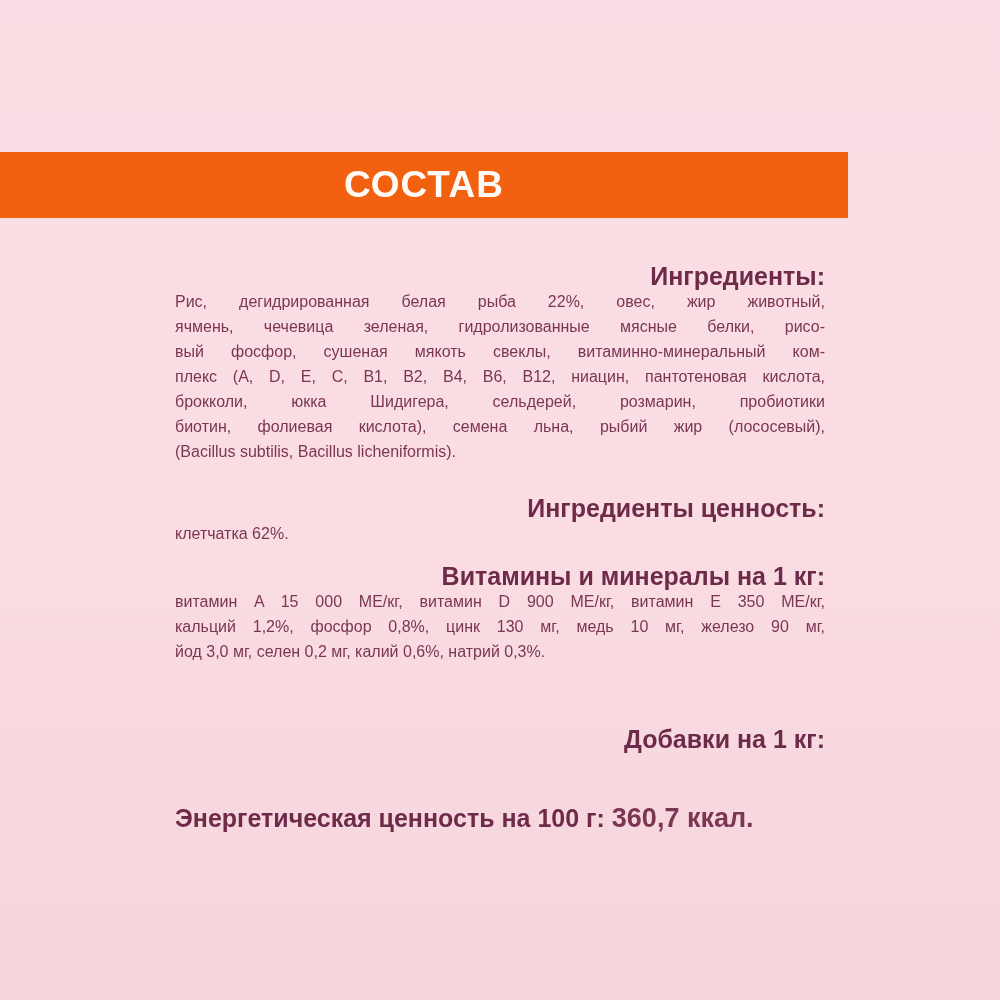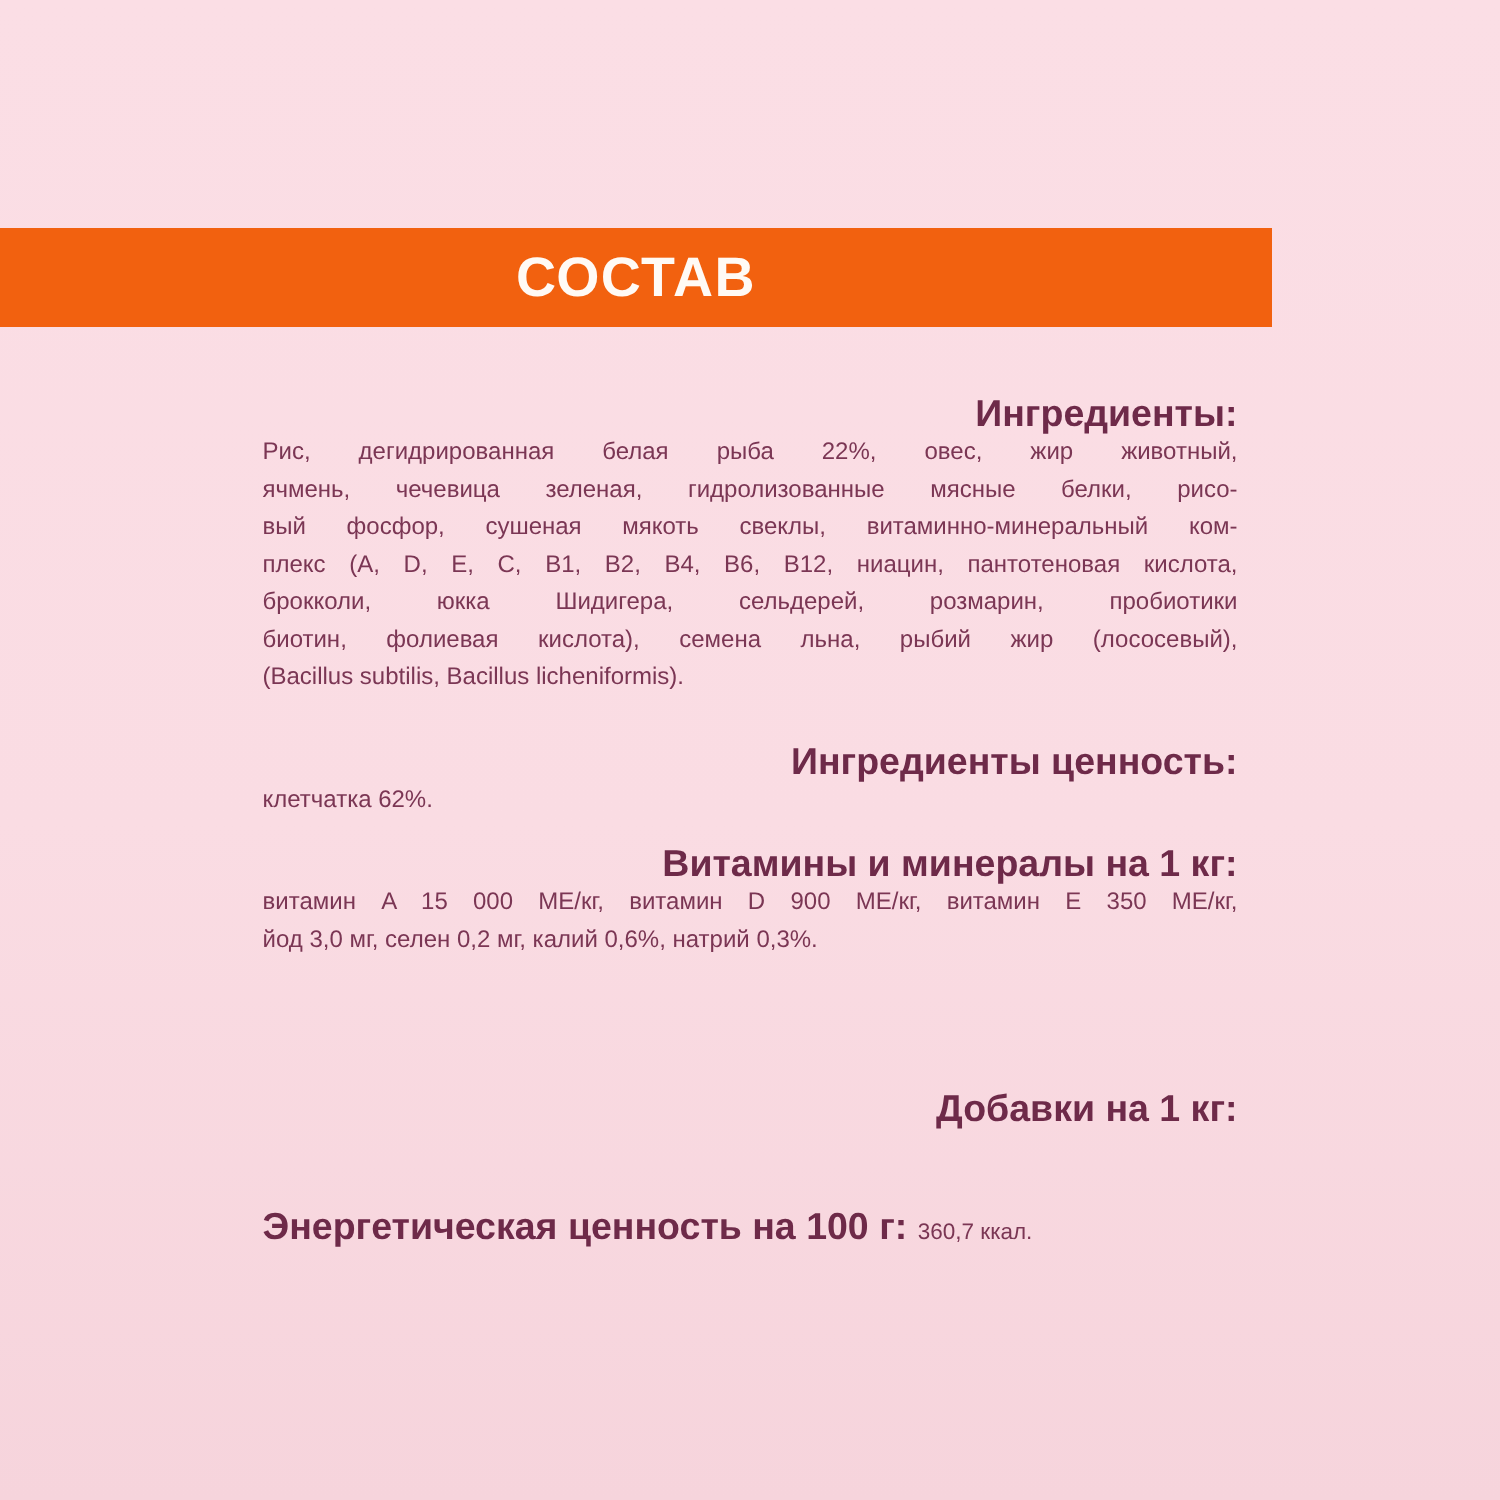--- a/index.html
+++ b/index.html
@@ -107,6 +107,7 @@
   <section class="sec" id="sec-vitamins">
     <div class="sec-heading">Витамины и минералы на 1 кг:</div>
     <div class="pline jline">витамин A 15 000 МЕ/кг, витамин D 900 МЕ/кг, витамин E 350 МЕ/кг,</div>
+    <div class="pline jline">кальций 1,2%, фосфор 0,8%, цинк 130 мг, медь 10 мг, железо 90 мг,</div>
     <div class="pline lline">йод 3,0 мг, селен 0,2 мг, калий 0,6%, натрий 0,3%.</div>
   </section>
 

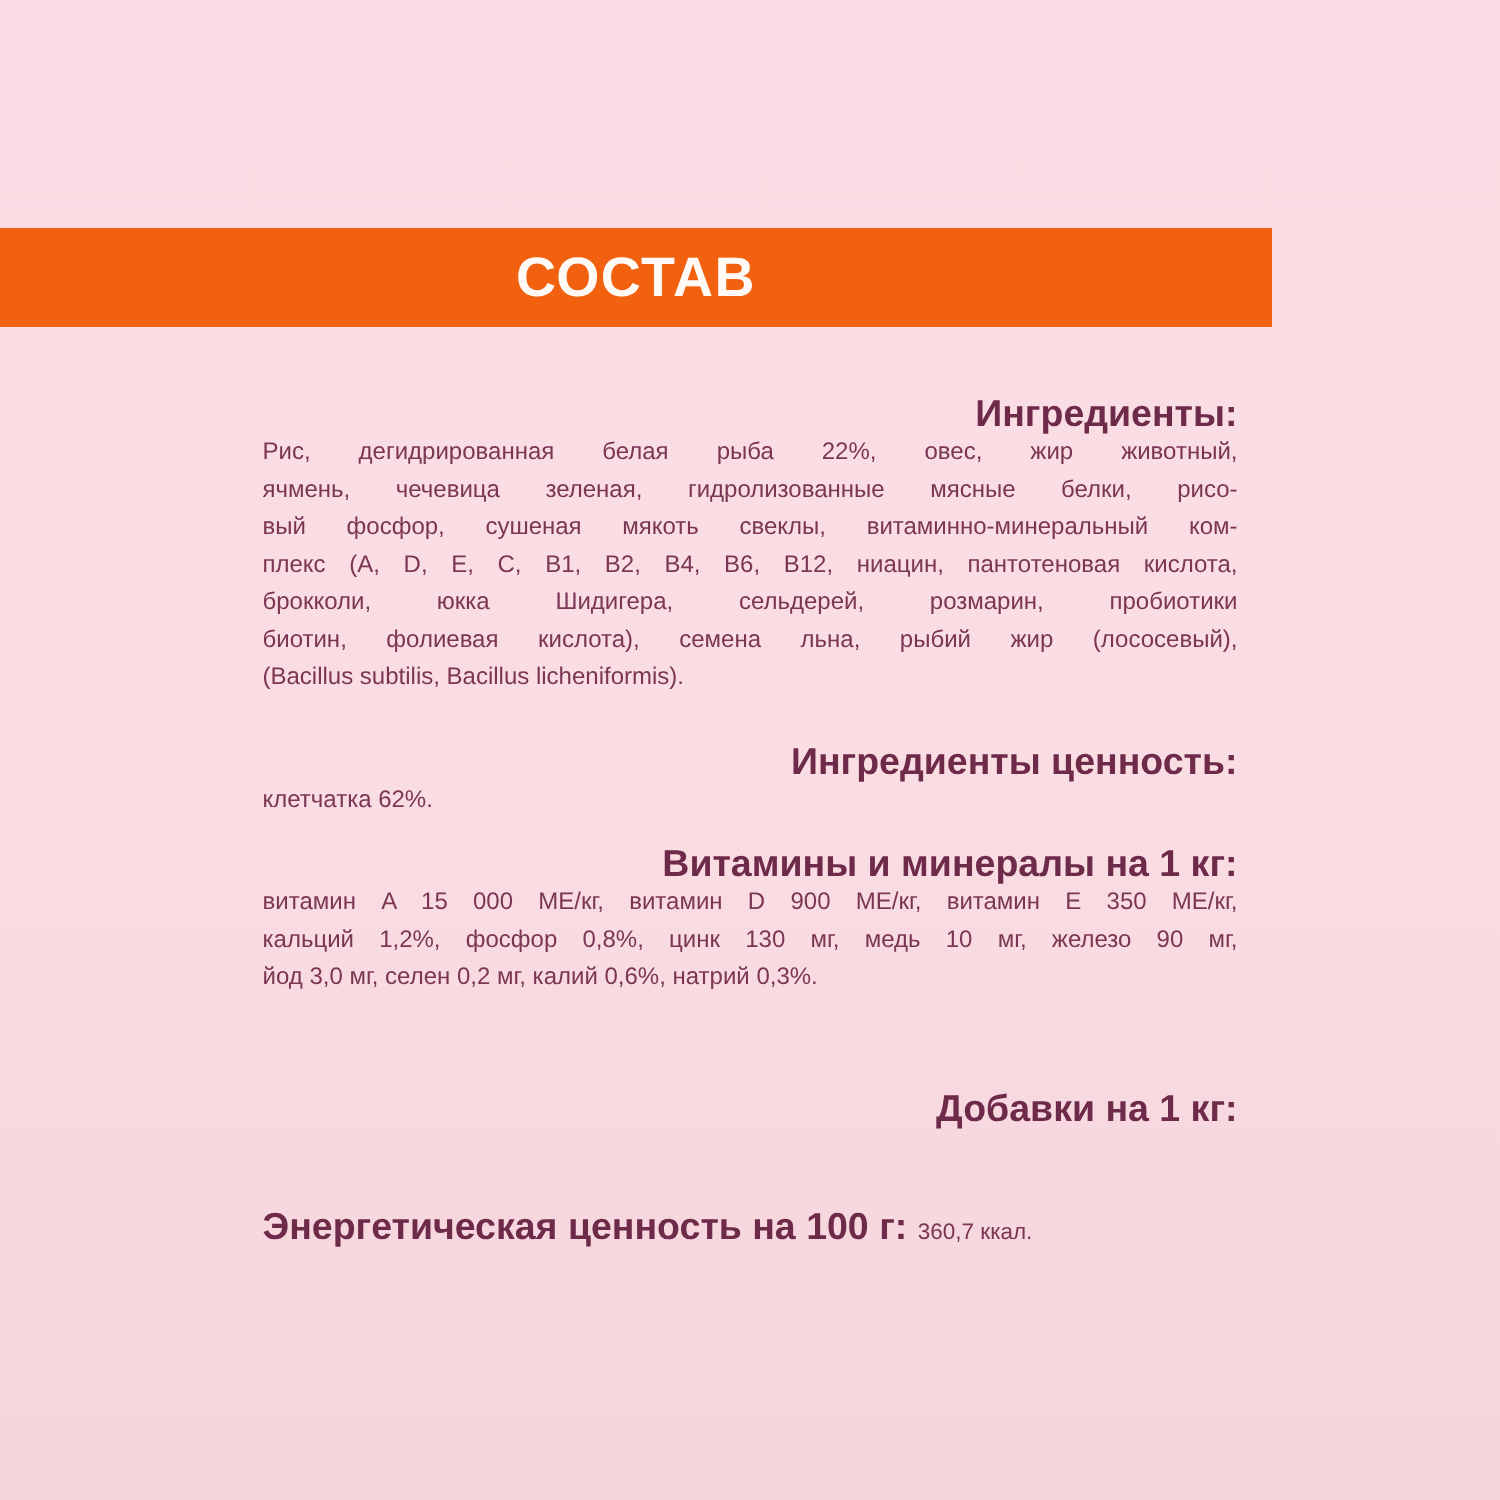--- a/index.html
+++ b/index.html
@@ -73,8 +73,8 @@
   .energy-row .sec-heading{display:inline;}
   .energy-value{
     display:inline;
-    font-size:15px;
-    font-weight:400;
+    font-size:27px;
+    font-weight:700;
     margin-left:7px;
     color:var(--body-text);
   }

